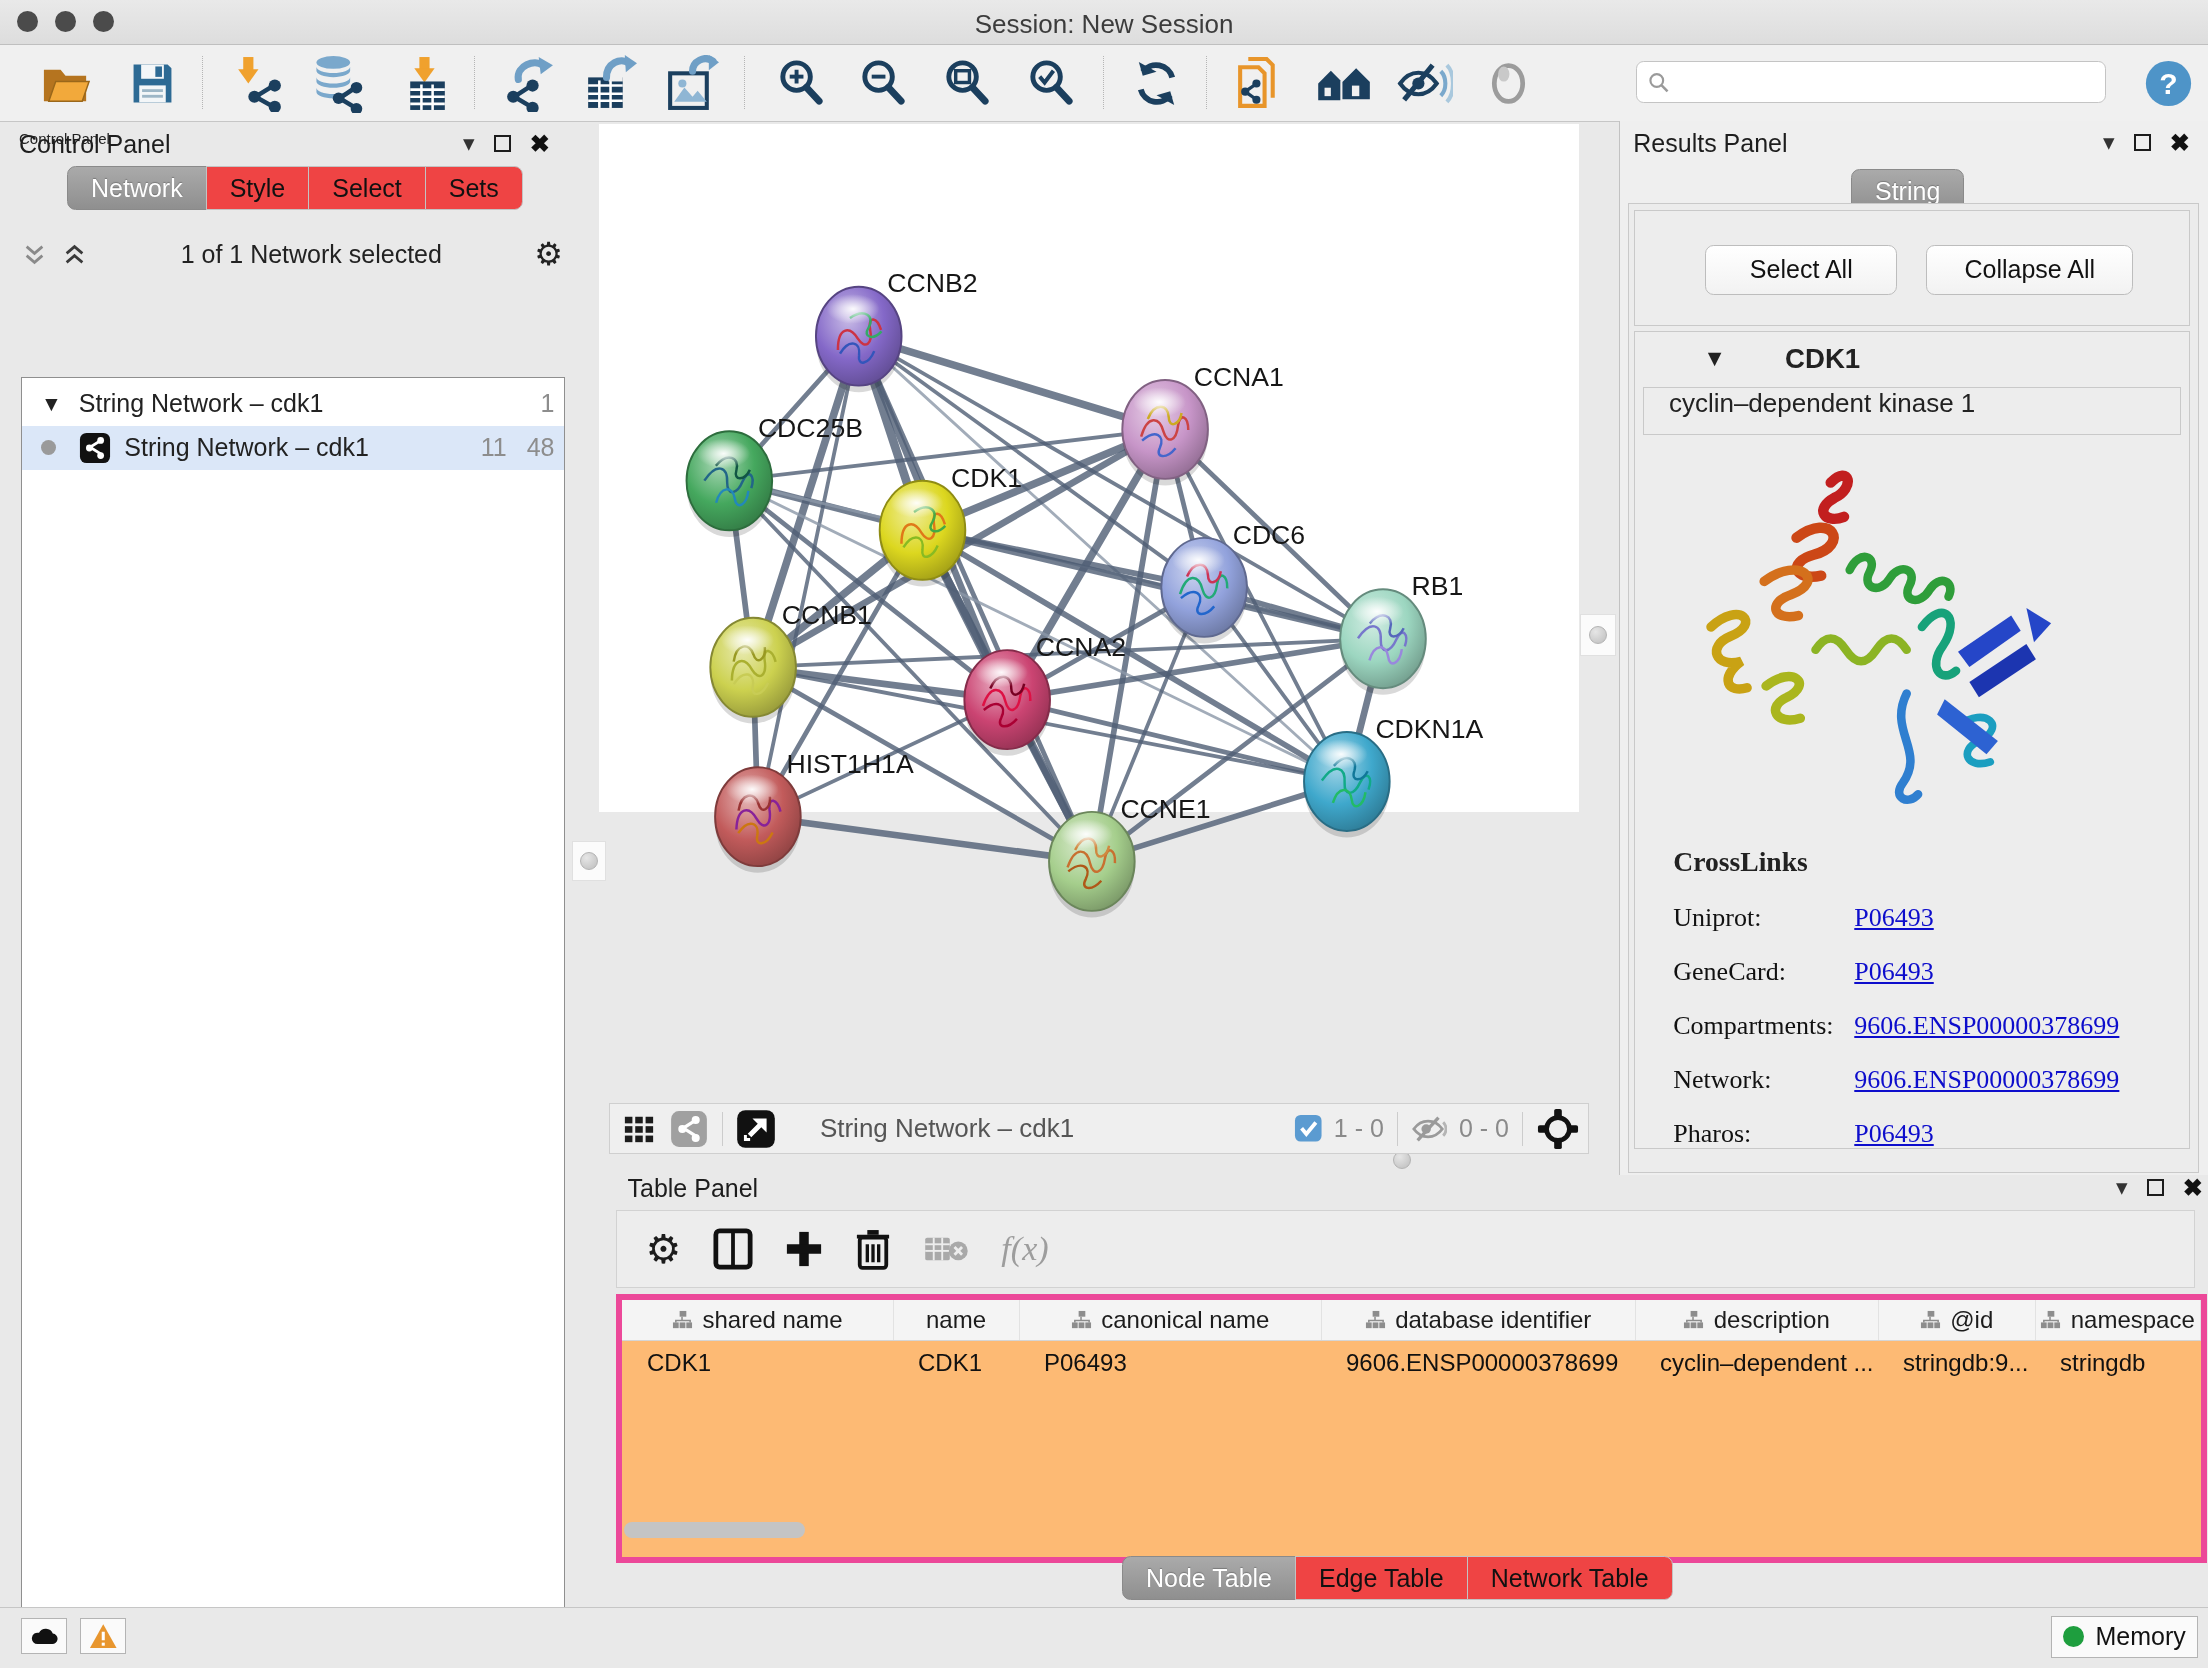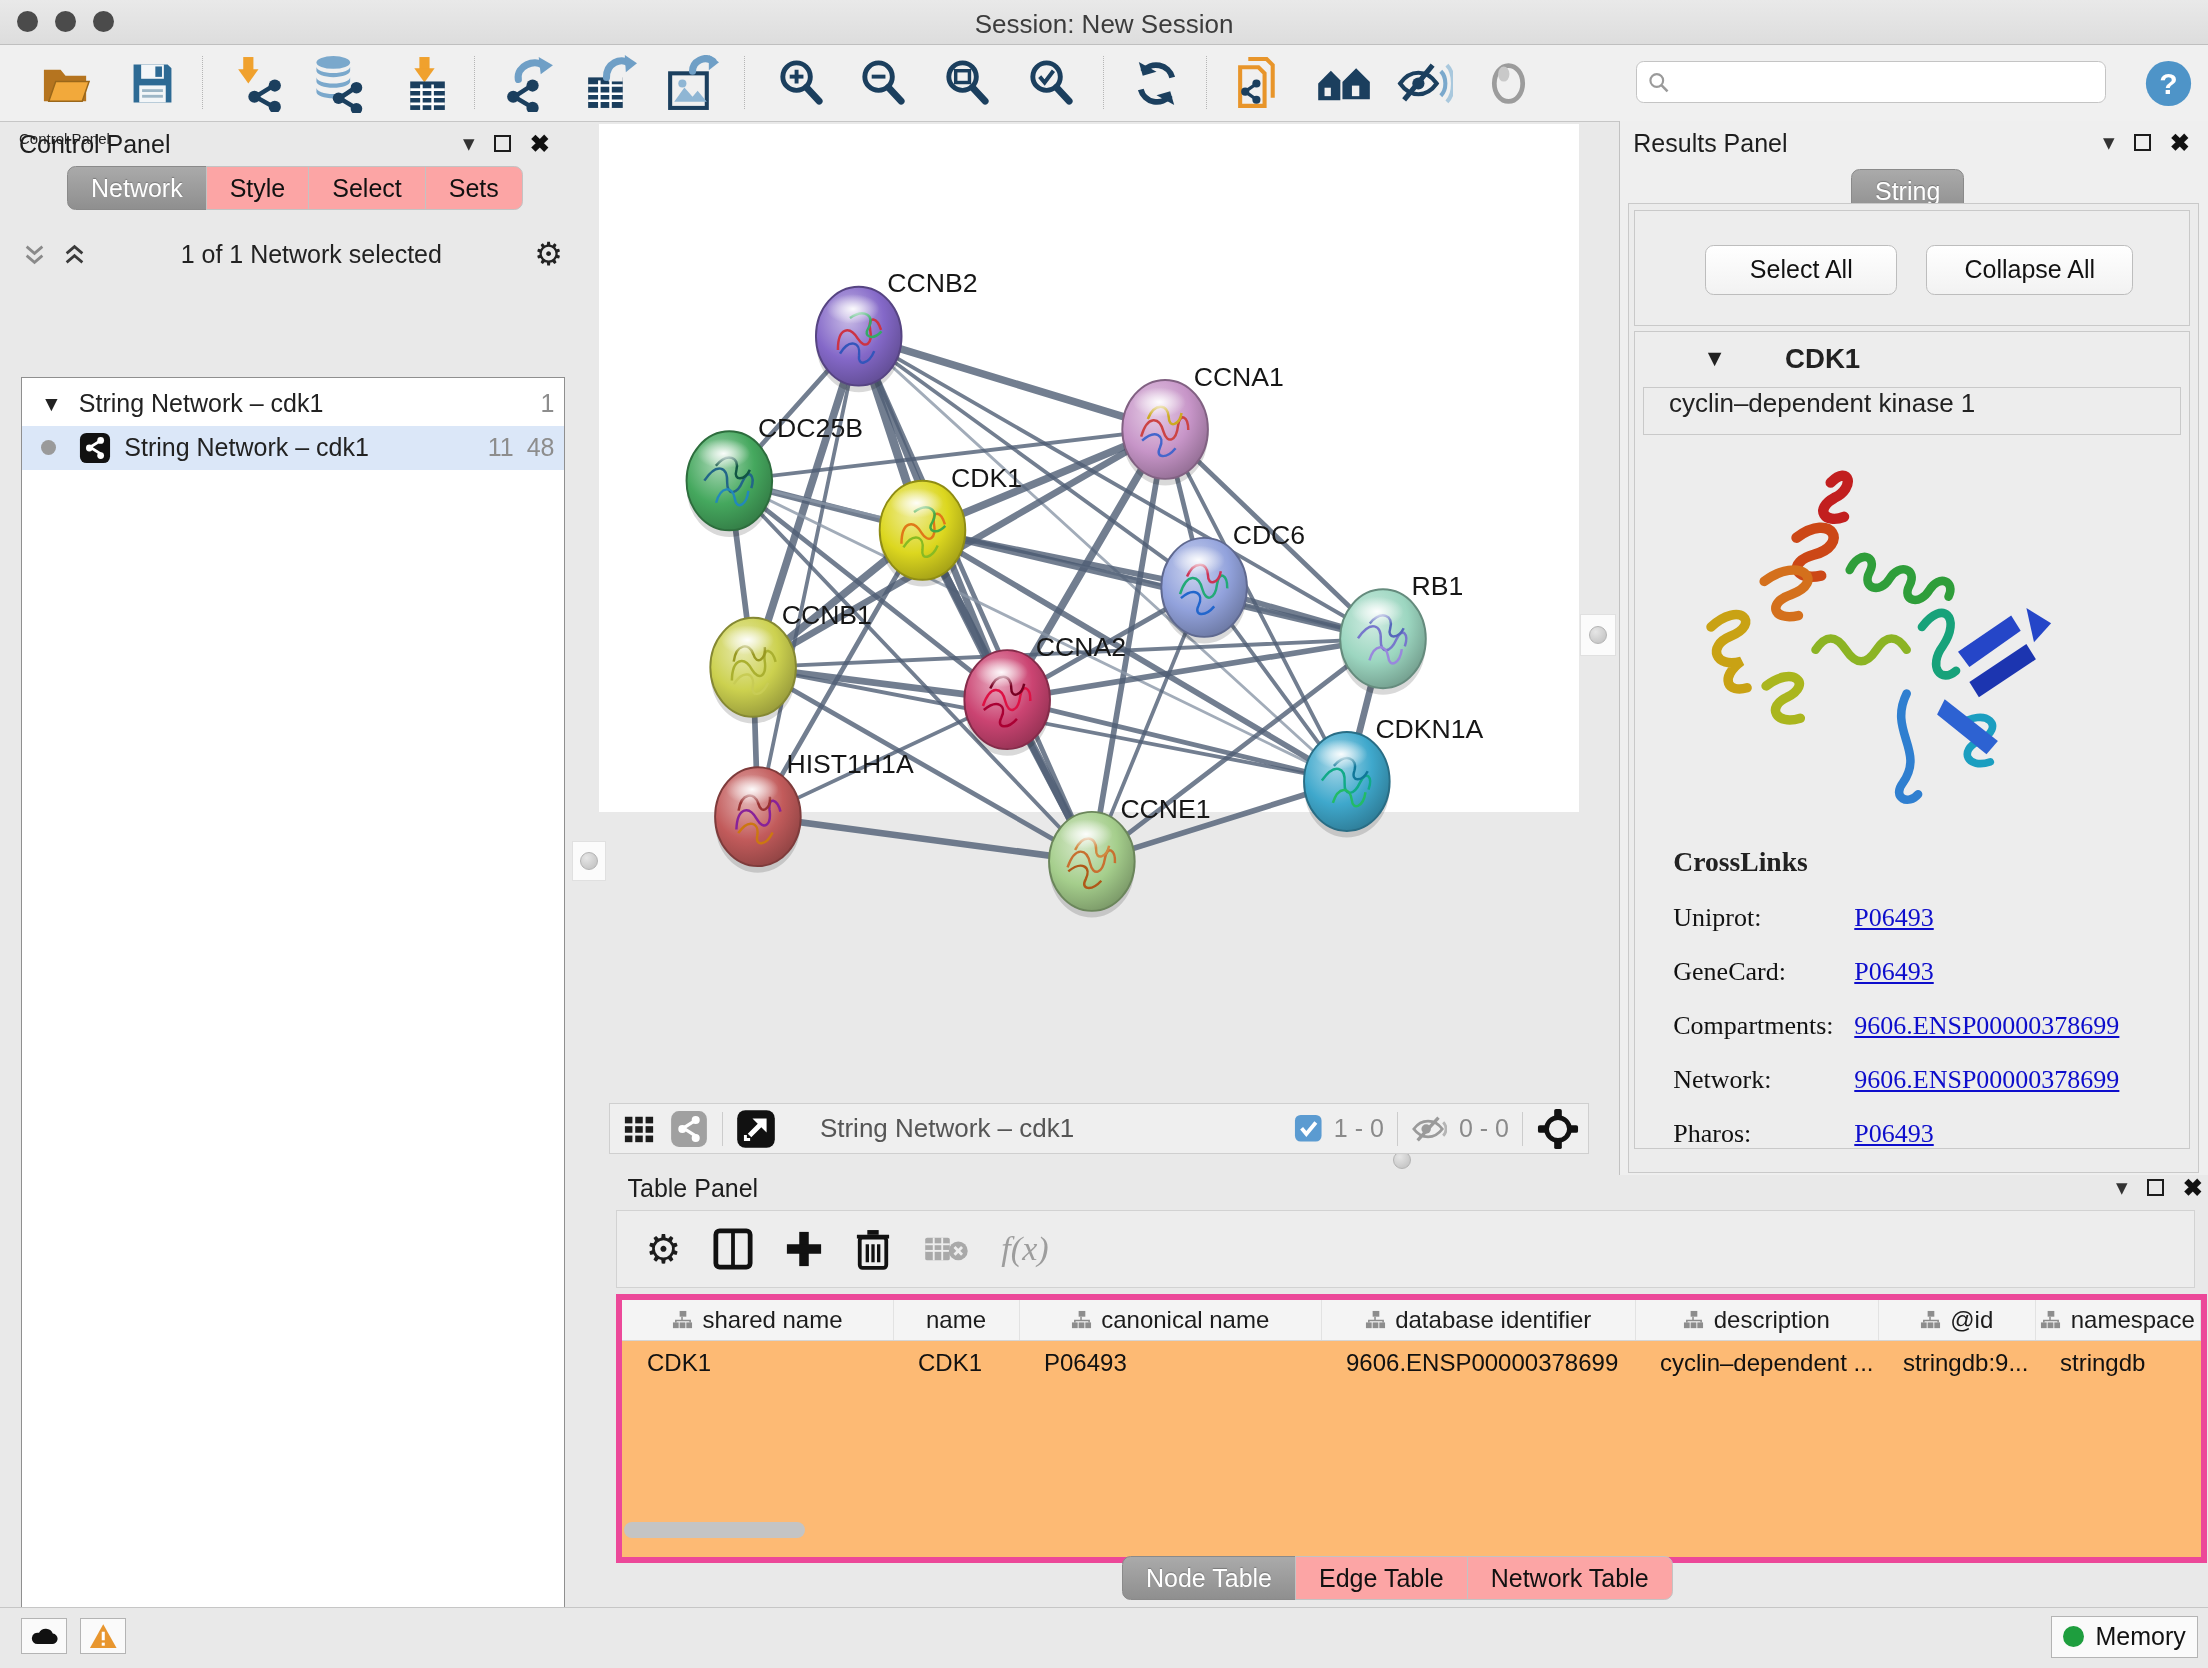--- a/index.html
+++ b/index.html
@@ -24,7 +24,7 @@
   .tri{font-size:23px;color:#333;line-height:1;}
   .sqr{width:13.3px;height:13.3px;border:2.4px solid #1c1c1c;background:transparent;}
   .xx{font-size:24px;font-weight:bold;color:#111;line-height:1;}
-  .tab{height:42px;padding:0 23px;background:#fca5a5;border:1px solid #c3c3c3;display:flex;
+  .tab{height:42px;padding:0 23px;background:#ef4444;border:1px solid #c3c3c3;display:flex;
        align-items:center;justify-content:center;font-size:25px;color:#111;margin-left:-1px;}
   .tab.first{border-radius:8.6px 0 0 8.6px;}
   .tab.last{border-radius:0 8.6px 8.6px 0;}

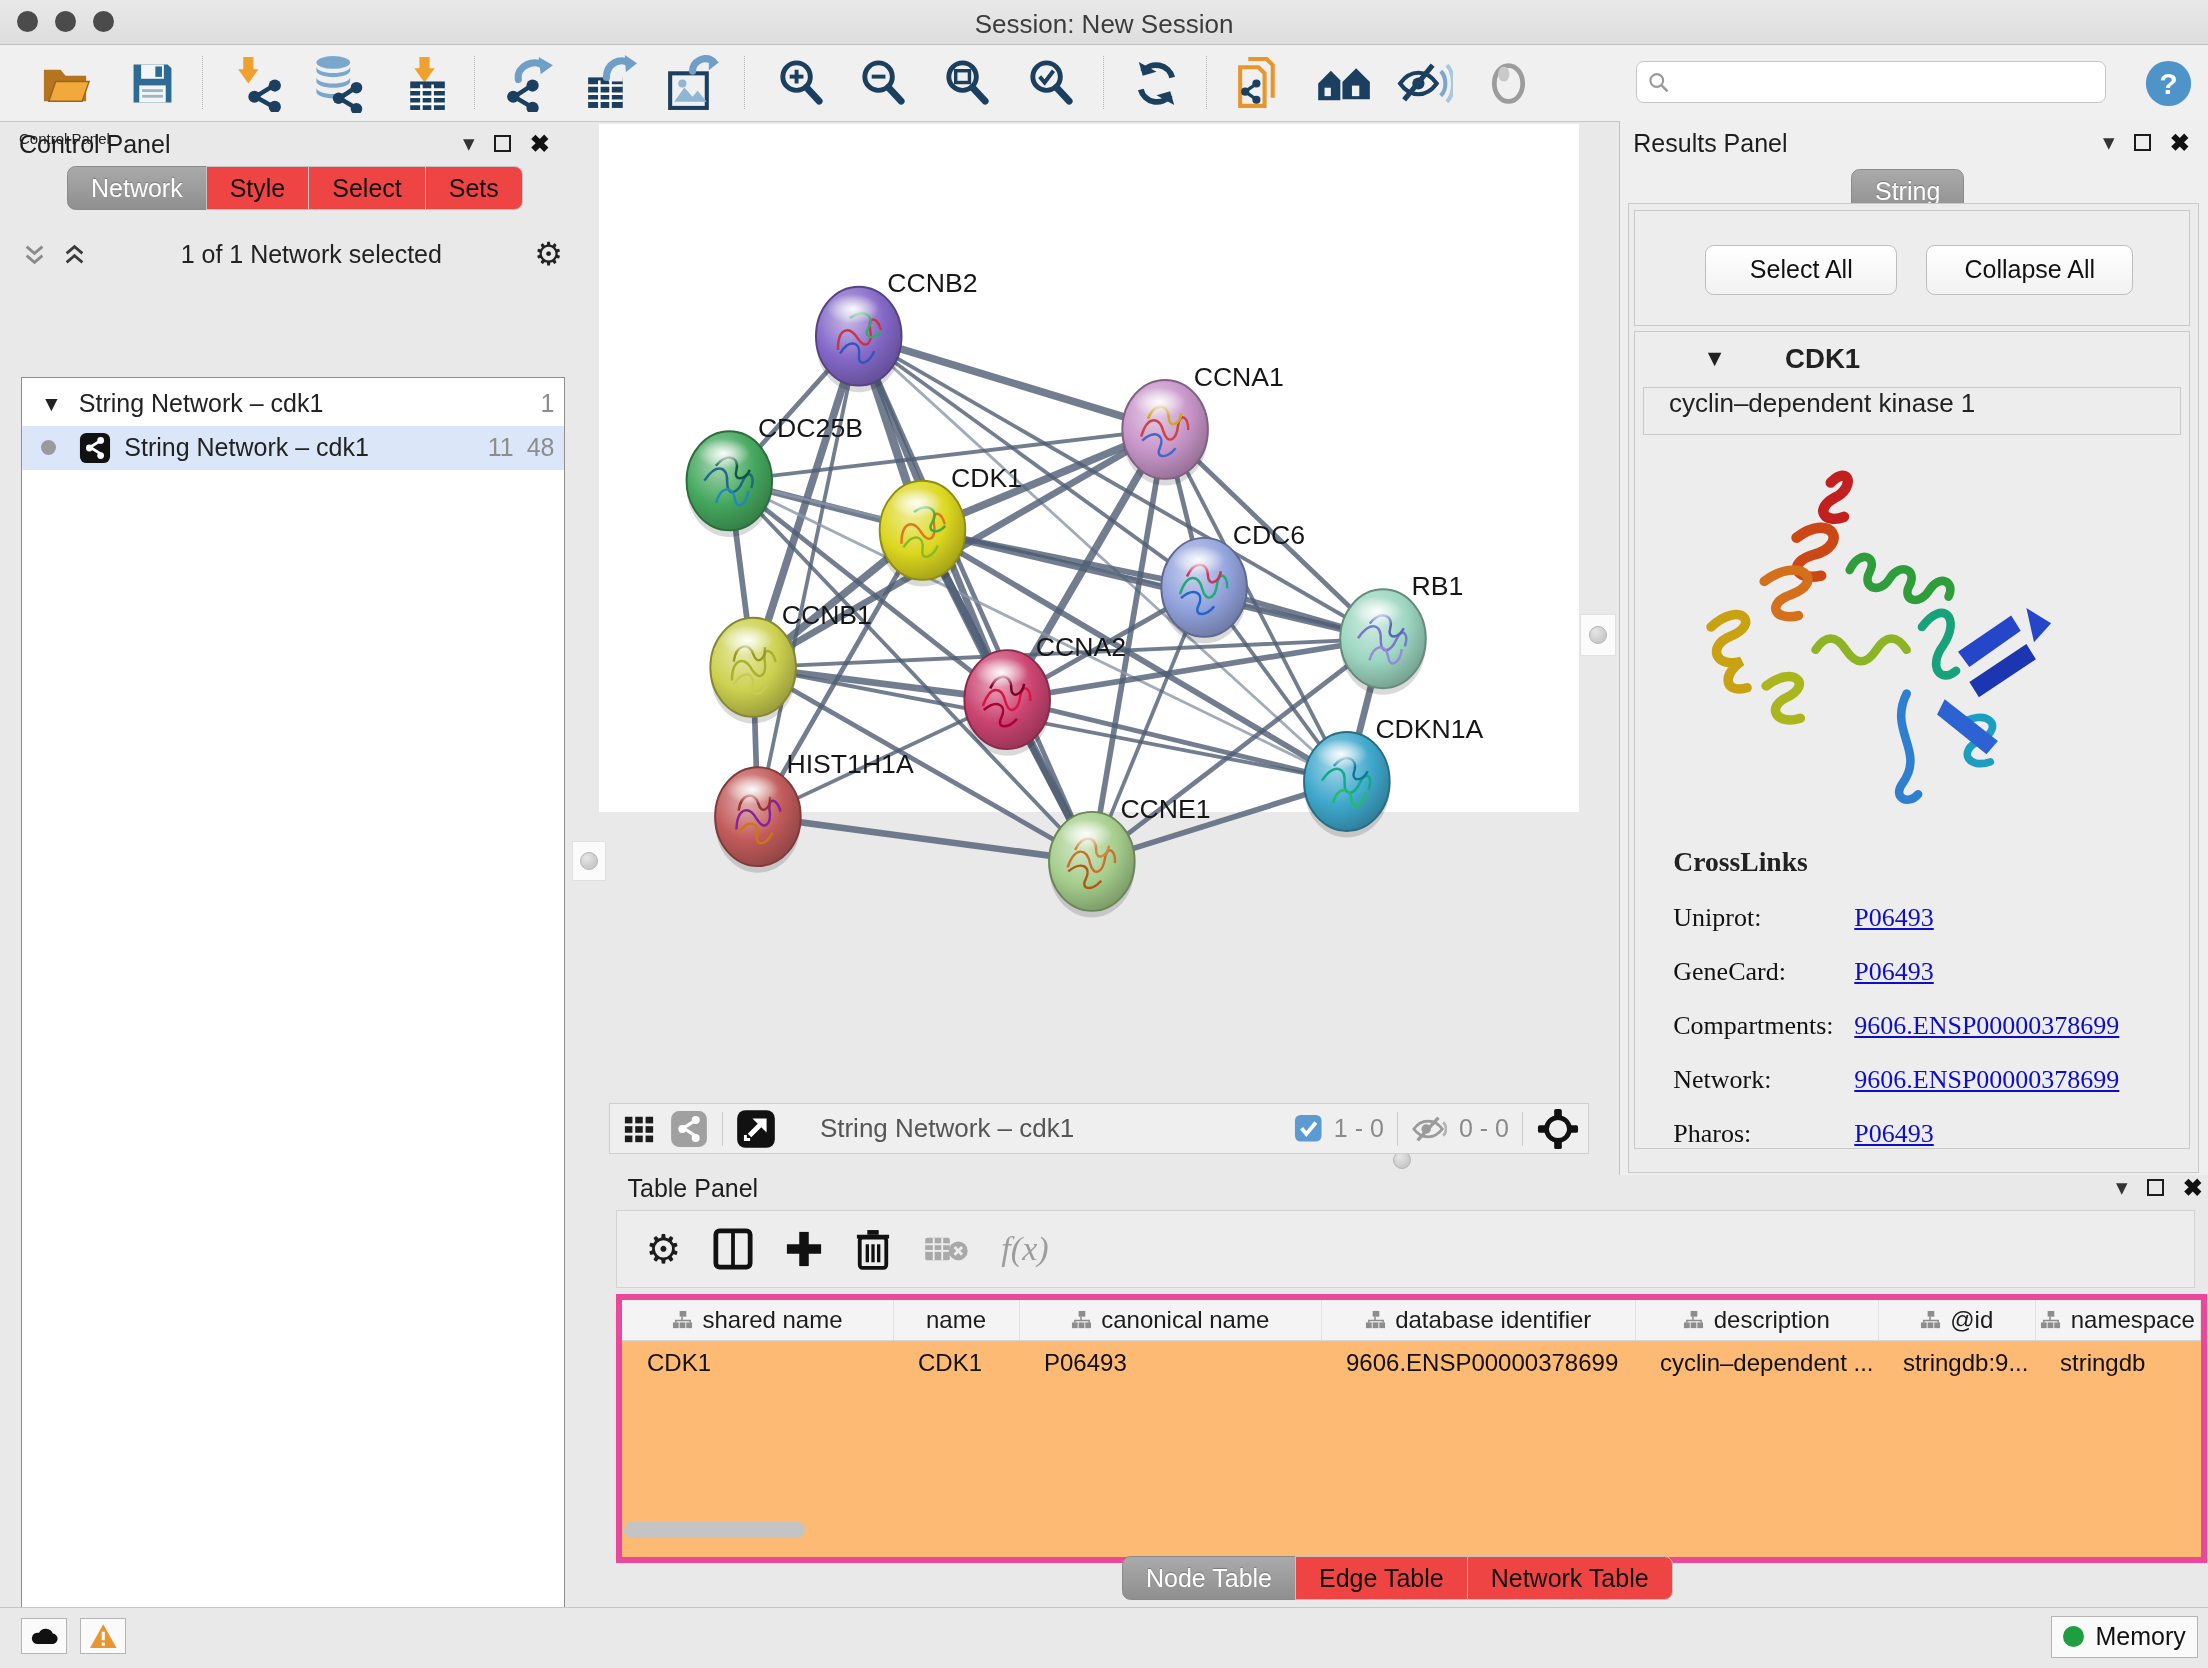--- a/index.html
+++ b/index.html
@@ -326,7 +326,7 @@
           </svg>
         <span>String Network – cdk1</span>
         <span class="gray" style="margin-left:auto">11</span>
-        <span class="gray" style="margin-left:13px">48</span>
+        <span class="gray" style="margin-left:20px">48</span>
       </div>
     </div>
   </div>

